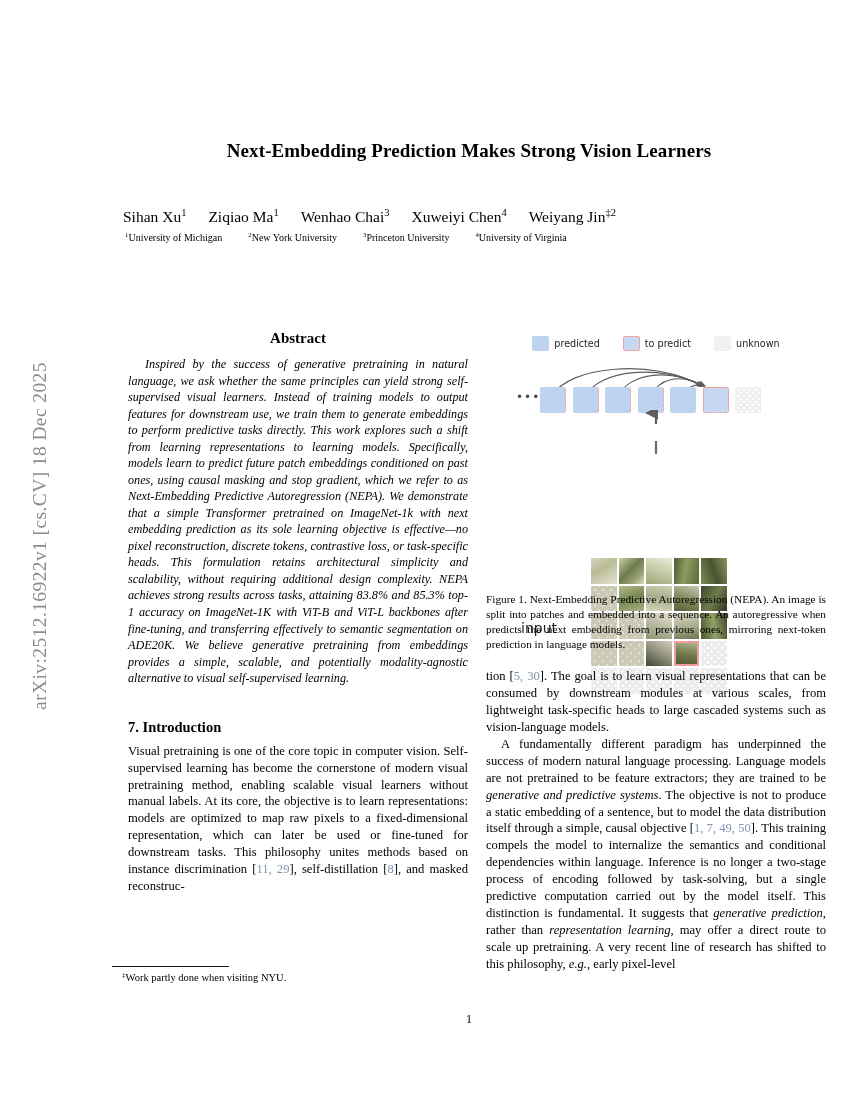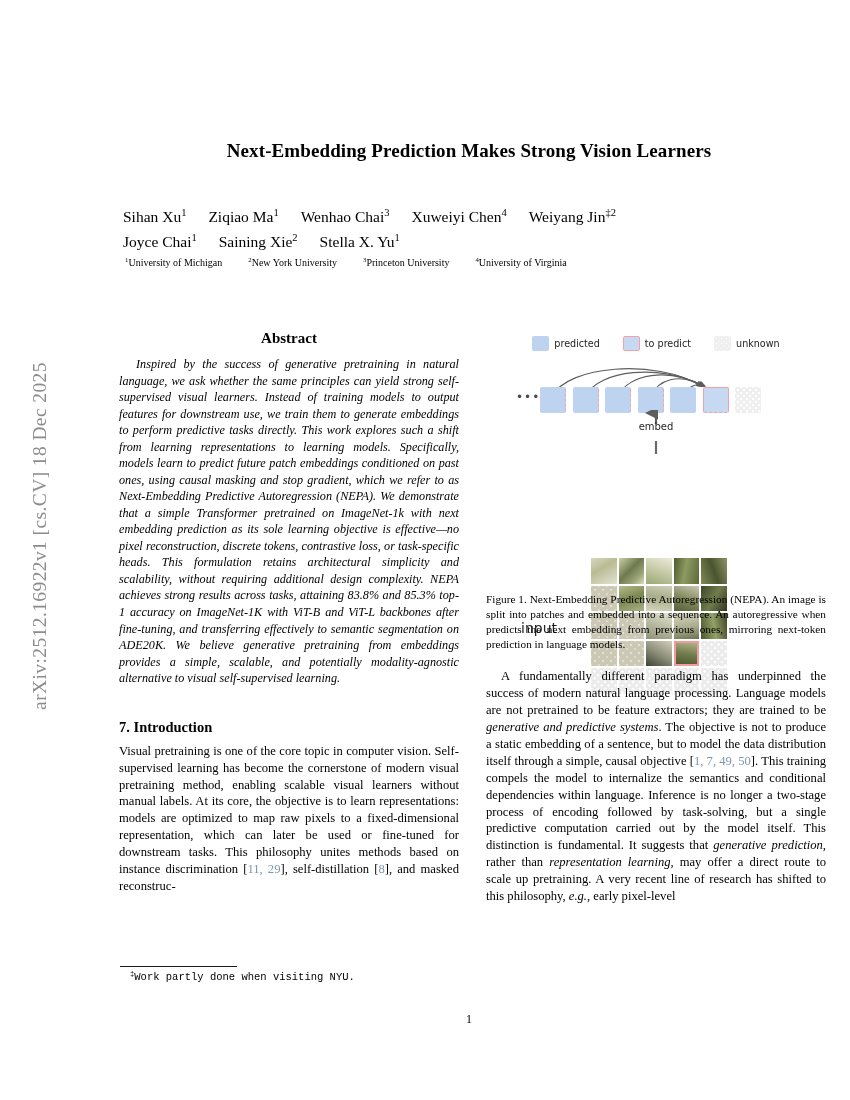--- a/index.html
+++ b/index.html
@@ -344,9 +344,6 @@
   <div id="author-block">
     <div class="arow">
       <span class="author"><span>Sihan Xu</span><sup>1</sup></span><span class="author"><span>Ziqiao Ma</span><sup>1</sup></span><span class="author"><span>Wenhao Chai</span><sup>3</sup></span><span class="author"><span>Xuweiyi Chen</span><sup>4</sup></span><span class="author"><span>Weiyang Jin</span><sup>‡2</sup></span>
-    </div>
-    <div class="arow">
-      <span class="author"><span>Joyce Chai</span><sup>1</sup></span><span class="author"><span>Saining Xie</span><sup>2</sup></span><span class="author"><span>Stella X. Yu</span><sup>1</sup></span>
     </div>
     <div class="arow affil-row">
       <span class="affil"><sup>1</sup><span>University of Michigan</span></span><span class="affil"><sup>2</sup><span>New York University</span></span><span class="affil"><sup>3</sup><span>Princeton University</span></span><span class="affil"><sup>4</sup><span>University of Virginia</span></span>

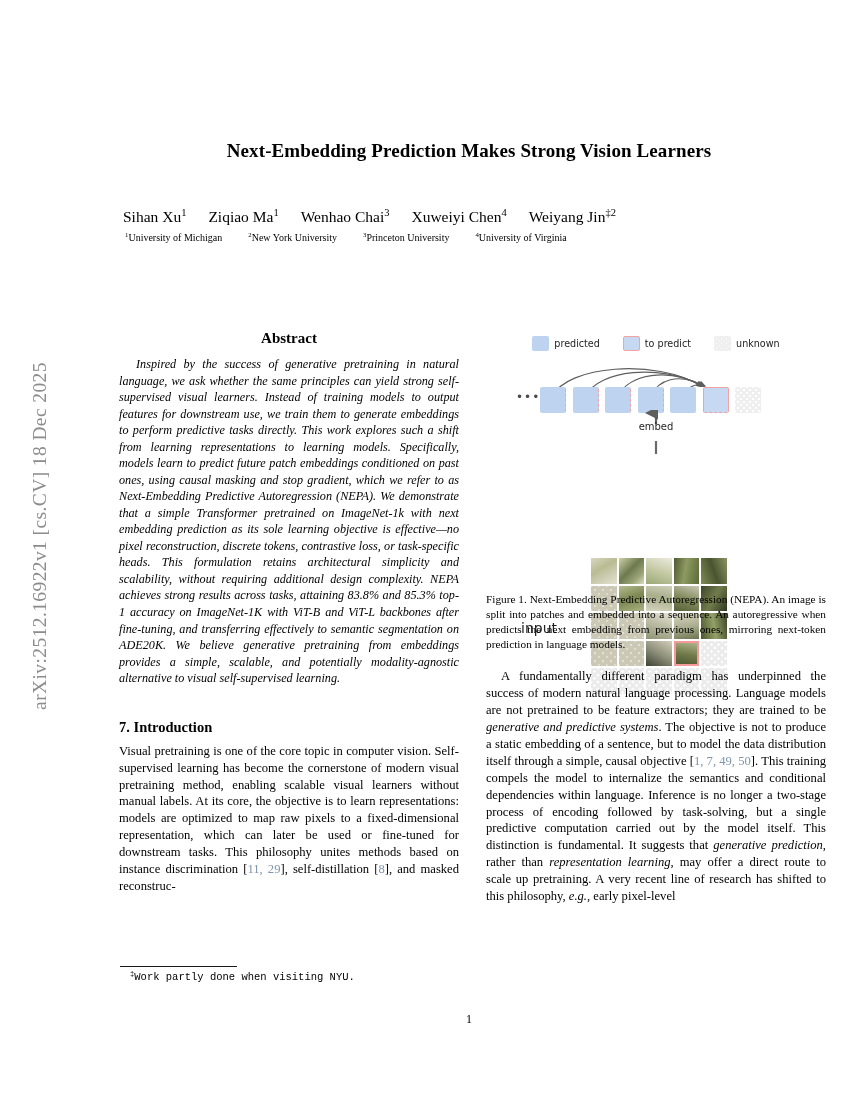--- a/index.html
+++ b/index.html
@@ -98,7 +98,7 @@
     top: 330px;
     width: 340px;
   }
-  #col-left  { left: 7px; }
+  #col-left  { left: 16px; }
 
   .sec-center {
     text-align: center;

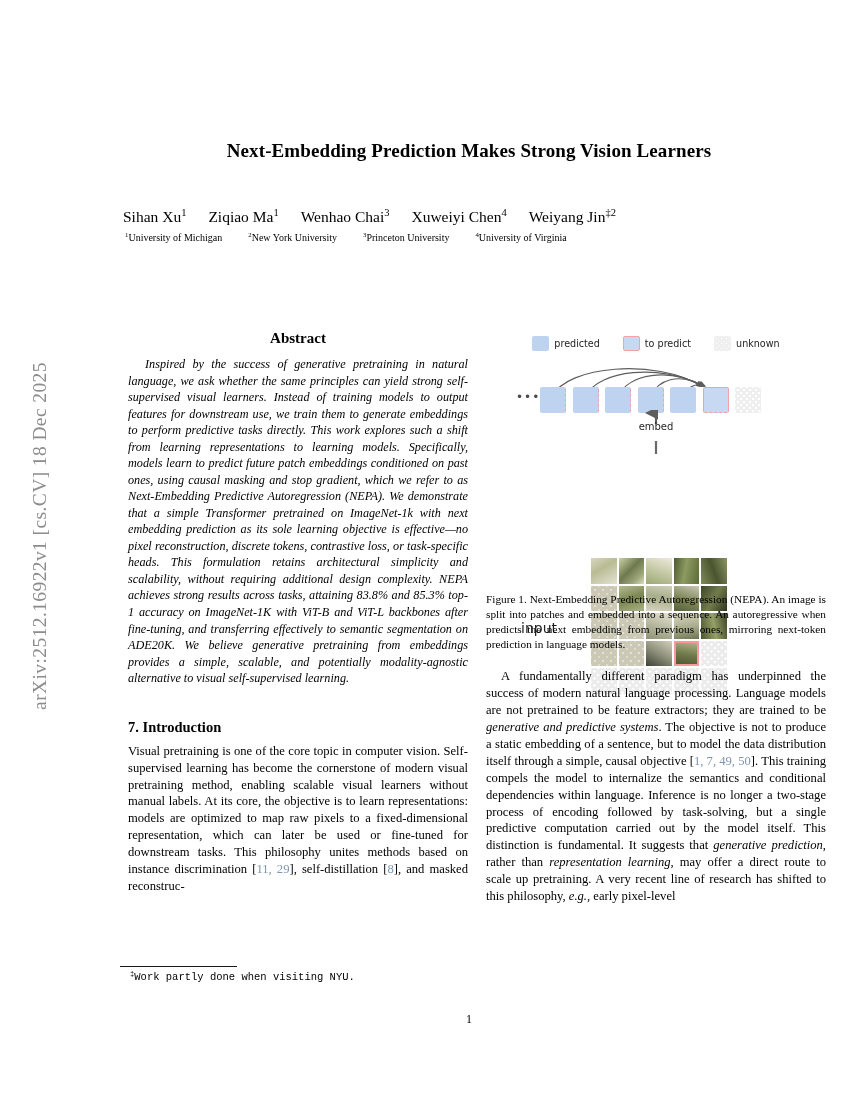--- a/index.html
+++ b/index.html
@@ -419,7 +419,6 @@
         <line x1="170" y1="31" x2="170" y2="44" stroke="#6a6a6a" stroke-width="2.2"></line>
       </svg>
 
-      <div id="embed-label">embed</div>
 
       <div id="patch-area">
         <div id="input-label">input</div>

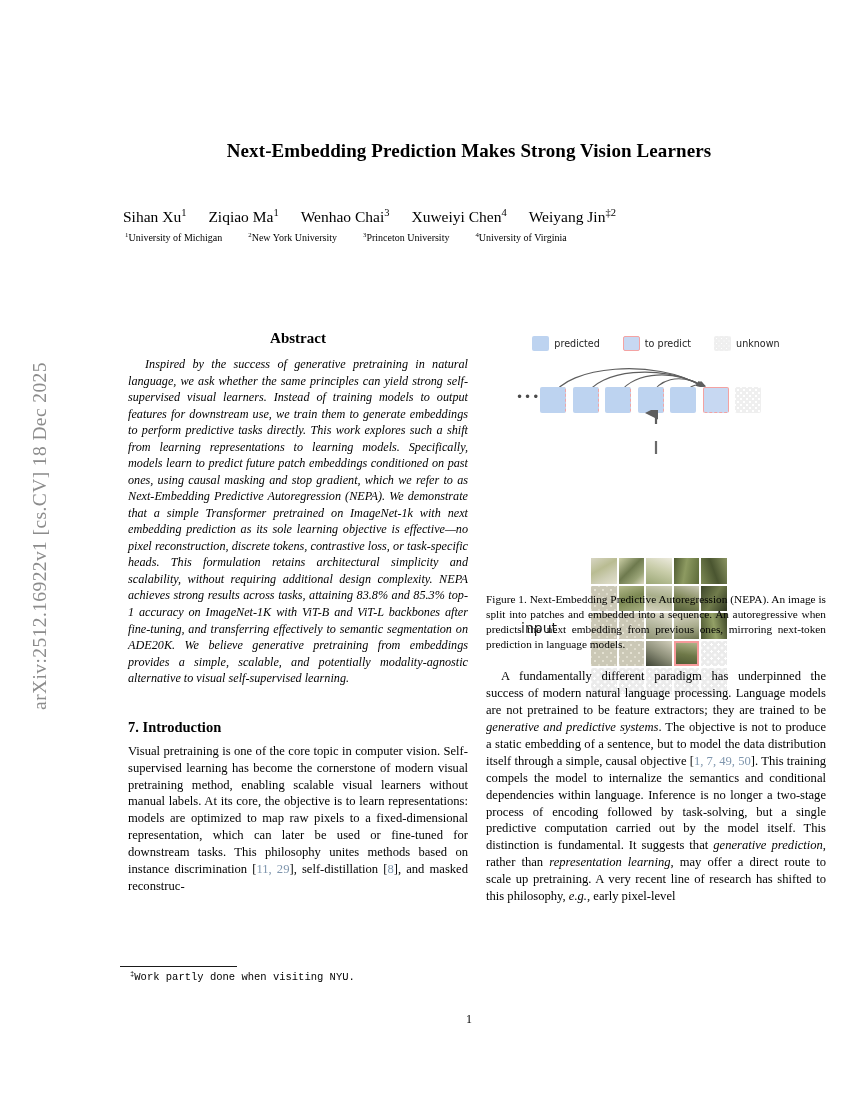--- a/index.html
+++ b/index.html
@@ -461,6 +461,7 @@
   </div>
 
   <div id="right-body">
+    <p class="body-par"><span>tion [</span><span class="cite">5, 30</span><span>]. The goal is to learn visual representations that can be consumed by downstream modules at various scales, from lightweight task-specific heads to large cascaded systems such as vision-language models.</span></p>
     <p class="body-par indent"><span>A fundamentally different paradigm has underpinned the success of modern natural language processing. Language models are not pretrained to be feature extractors; they are trained to be </span><span class="it">generative and predictive systems</span><span>. The objective is not to produce a static embedding of a sentence, but to model the data distribution itself through a simple, causal objective [</span><span class="cite">1, 7, 49, 50</span><span>]. This training compels the model to internalize the semantics and conditional dependencies within language. Inference is no longer a two-stage process of encoding followed by task-solving, but a single predictive computation carried out by the model itself. This distinction is fundamental. It suggests that </span><span class="it">generative prediction</span><span>, rather than </span><span class="it">representation learning</span><span>, may offer a direct route to scale up pretraining. A very recent line of research has shifted to this philosophy, </span><span class="it">e.g.</span><span>, early pixel-level</span></p>
   </div>
 

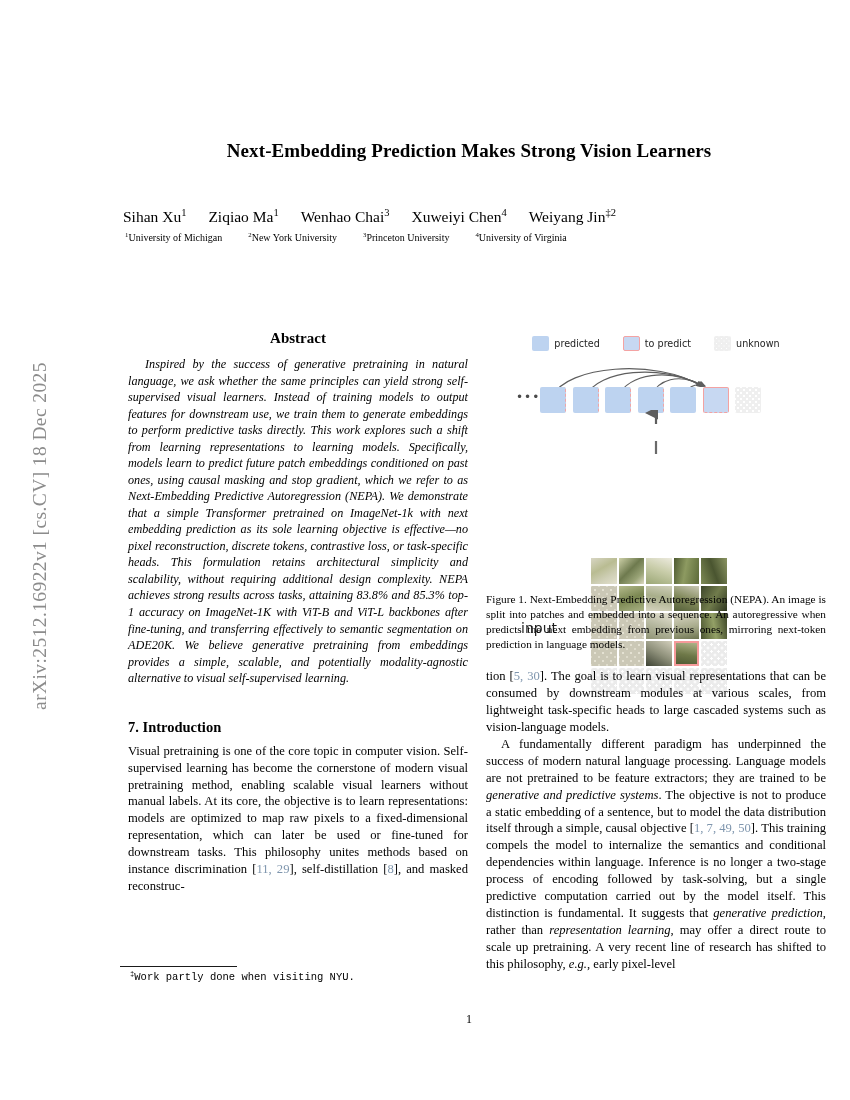--- a/index.html
+++ b/index.html
@@ -136,10 +136,9 @@
   
   #footnote {
     position: absolute;
-    left: 8px;
+    left: 0px;
     top: 966px;
     width: 340px;
-    font-family: Liberation Mono, monospace;
   }
   #footnote .rule {
     width: 117px;

